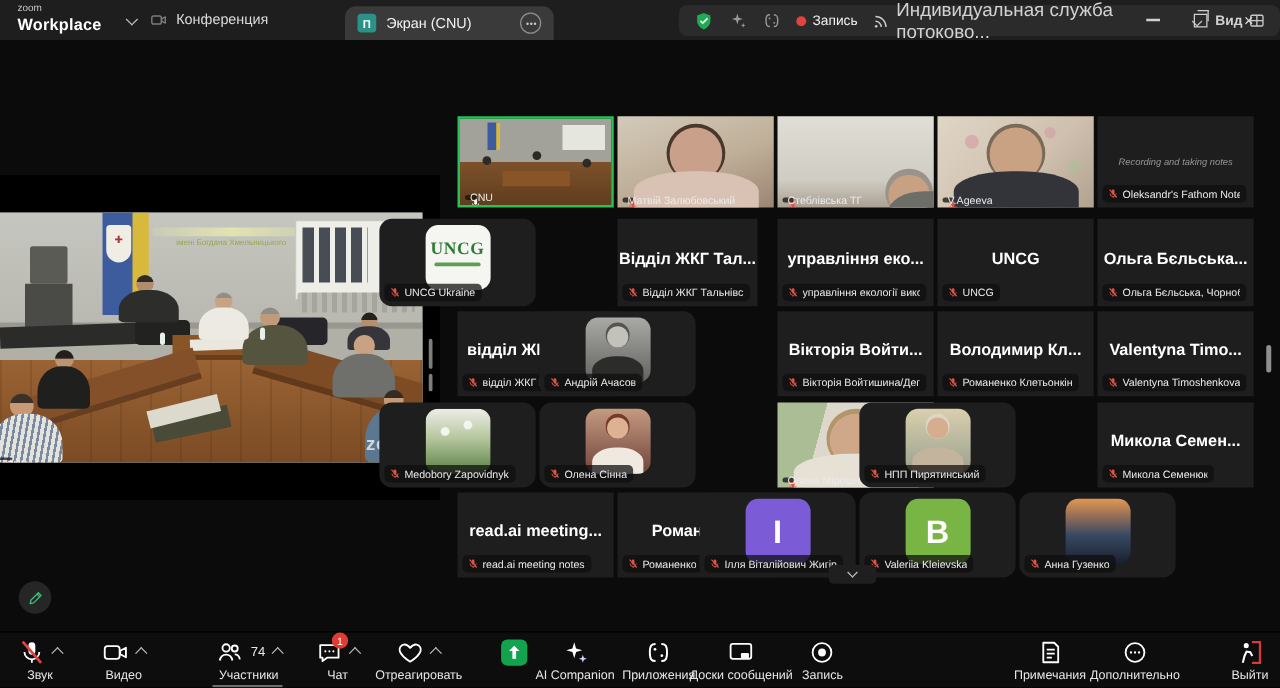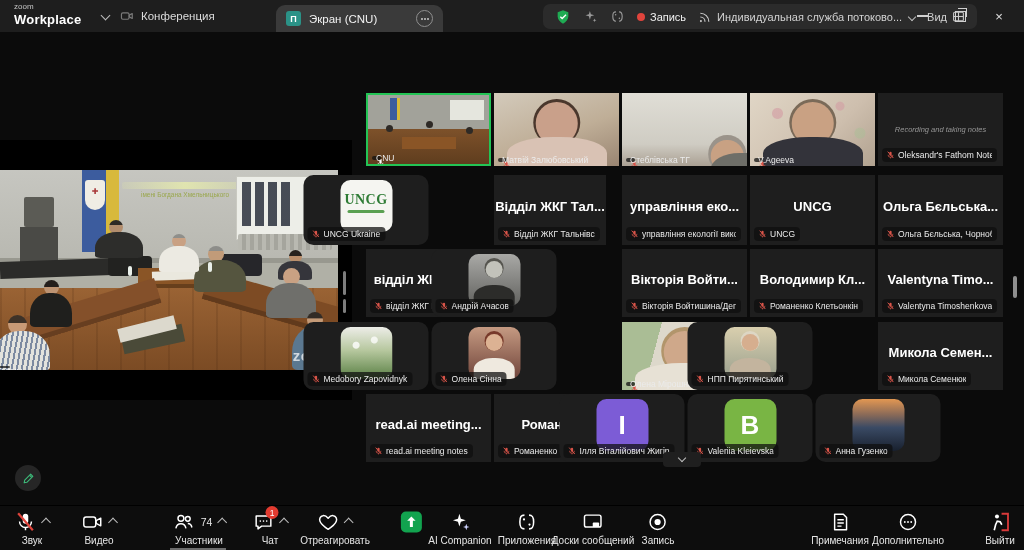--- a/index.html
+++ b/index.html
@@ -26,7 +26,7 @@
   .rec-group,.stream-group,.view-group{display:flex;align-items:center;gap:5px;}
   .rec-dot{width:8px;height:8px;border-radius:50%;background:#e0443c;}
   .rec-label{font-size:11px;color:#f0f0f0;}
-  .stream-group{color:#d2d2d2;font-size:11px;}
+  .stream-group{color:#d2d2d2;font-size:15px;}
   .stream-group .chev{width:5px;height:5px;margin-left:2px;}
   .view-group{color:#d2d2d2;font-size:11px;}
   .win-btn{position:absolute;top:6px;width:24px;height:20px;display:flex;align-items:center;justify-content:center;color:#e0e0e0;font-size:13px;}

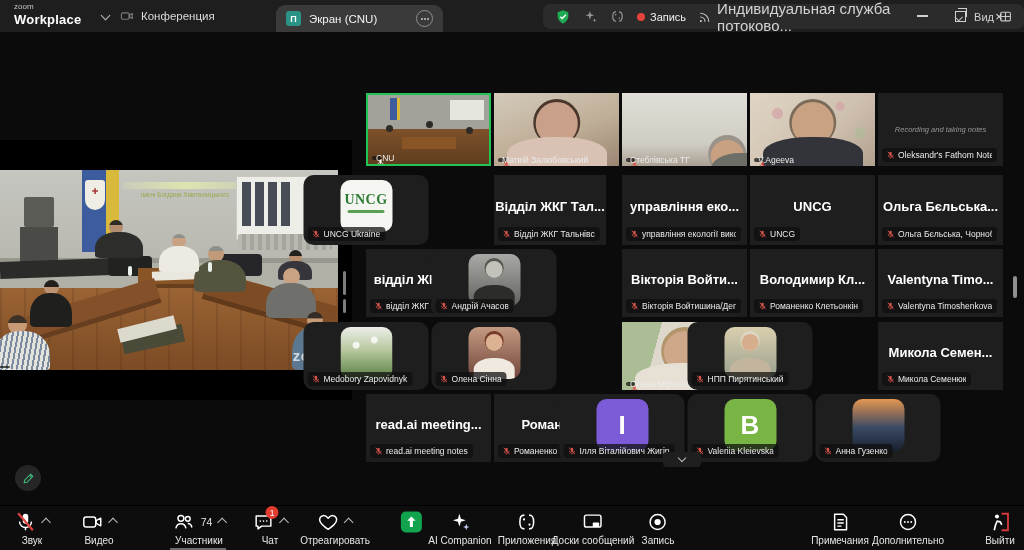--- a/index.html
+++ b/index.html
@@ -28,7 +28,7 @@
   .rec-label{font-size:11px;color:#f0f0f0;}
   .stream-group{color:#d2d2d2;font-size:15px;}
   .stream-group .chev{width:5px;height:5px;margin-left:2px;}
-  .view-group{color:#d2d2d2;font-size:11px;}
+  .view-group{color:#d2d2d2;font-size:11px;font-weight:bold;}
   .win-btn{position:absolute;top:6px;width:24px;height:20px;display:flex;align-items:center;justify-content:center;color:#e0e0e0;font-size:13px;}
   .min-bar{width:11px;height:2px;background:#d0d0d0;display:block;}
   .restore-box{width:9px;height:9px;border:1.3px solid #d0d0d0;position:relative;display:block;}

